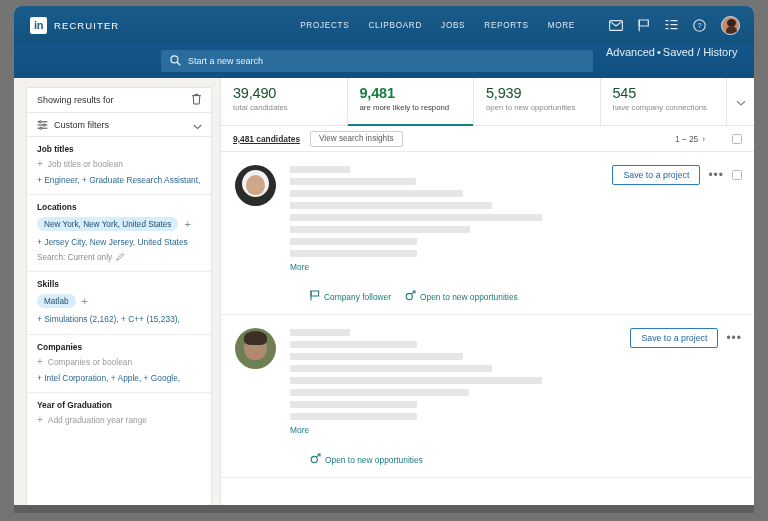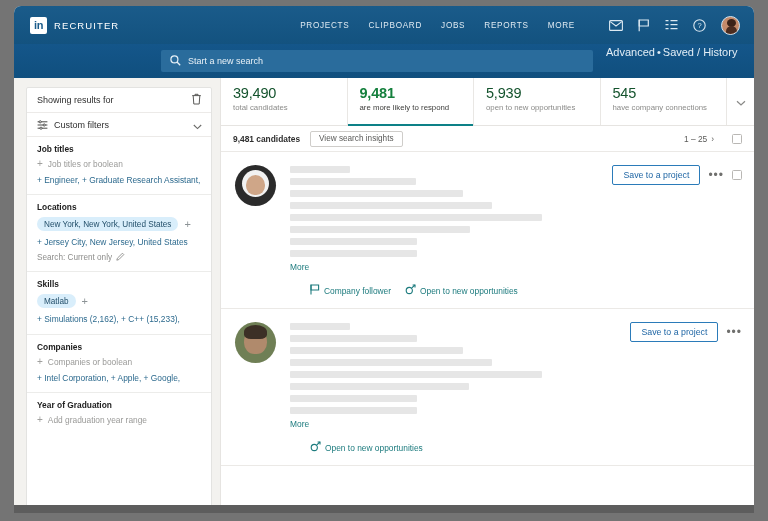--- a/index.html
+++ b/index.html
@@ -161,7 +161,7 @@
     height: 26px; display: flex; align-items: center;
     padding: 0 12px 0 12px; border-bottom: 1px solid #ebe9e6;
   }
-  .rb-count { font-size: 8.4px; color: #2f2f2f; font-weight: 700; }
+  .rb-count { font-size: 8.4px; color: #2f2f2f; font-weight: 700; text-decoration: underline; }
   .rb-btn {
     margin-left: 10px; font-size: 8.2px; color: #5a5a58;
     border: 1px solid #cfcdca; border-radius: 2px; padding: 2.5px 8px;

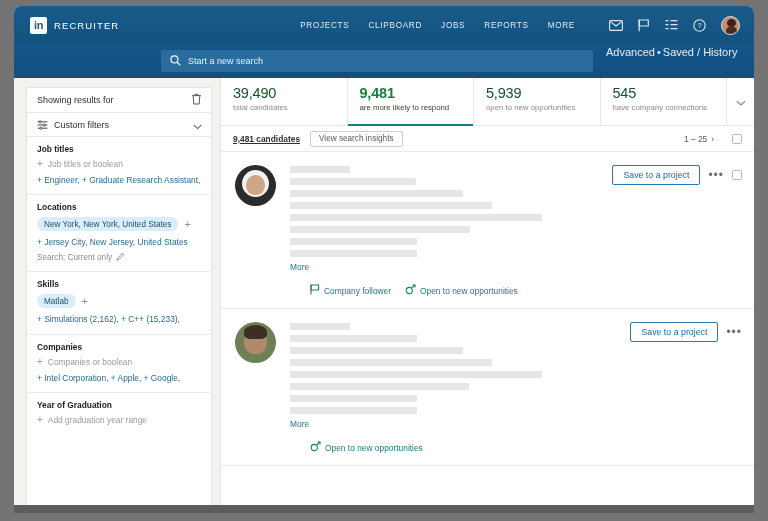--- a/index.html
+++ b/index.html
@@ -167,7 +167,7 @@
     border: 1px solid #cfcdca; border-radius: 2px; padding: 2.5px 8px;
     background: #fff;
   }
-  .rb-right { margin-left: auto; display: flex; align-items: center; gap: 18px; }
+  .rb-right { margin-left: auto; display: flex; align-items: center; gap: 27px; }
   .rb-page { font-size: 8.4px; color: #5a5a58; display: flex; align-items: center; gap: 4px; }
   .cbox {
     width: 10px; height: 10px; border: 1px solid #b9b7b4; border-radius: 1.5px;

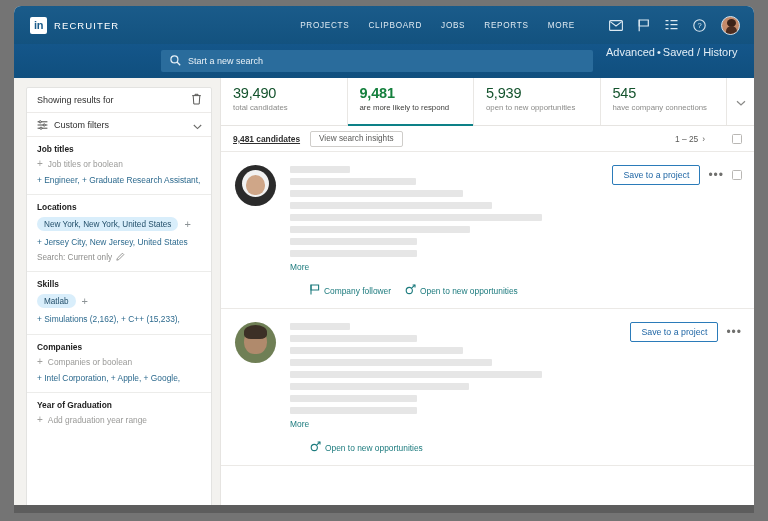--- a/index.html
+++ b/index.html
@@ -204,7 +204,7 @@
   .cbody { flex: 1; margin-left: 14px; padding-top: 1px; }
   .skel { height: 7px; background: #e6e6e6; border-radius: 1px; margin-bottom: 5px; }
   .more-link { font-size: 8.4px; color: #1d7b7e; margin-top: 4px; }
-  .badges { display: flex; align-items: center; gap: 14px; margin-top: 12px; padding-left: 20px; }
+  .badges { display: flex; align-items: center; gap: 14px; margin-top: 18px; padding-left: 20px; }
   .badge { display: flex; align-items: center; gap: 4px; font-size: 8.4px; color: #1d7b7e; }
   .cright {
     position: absolute; right: 12px; top: 13px;

